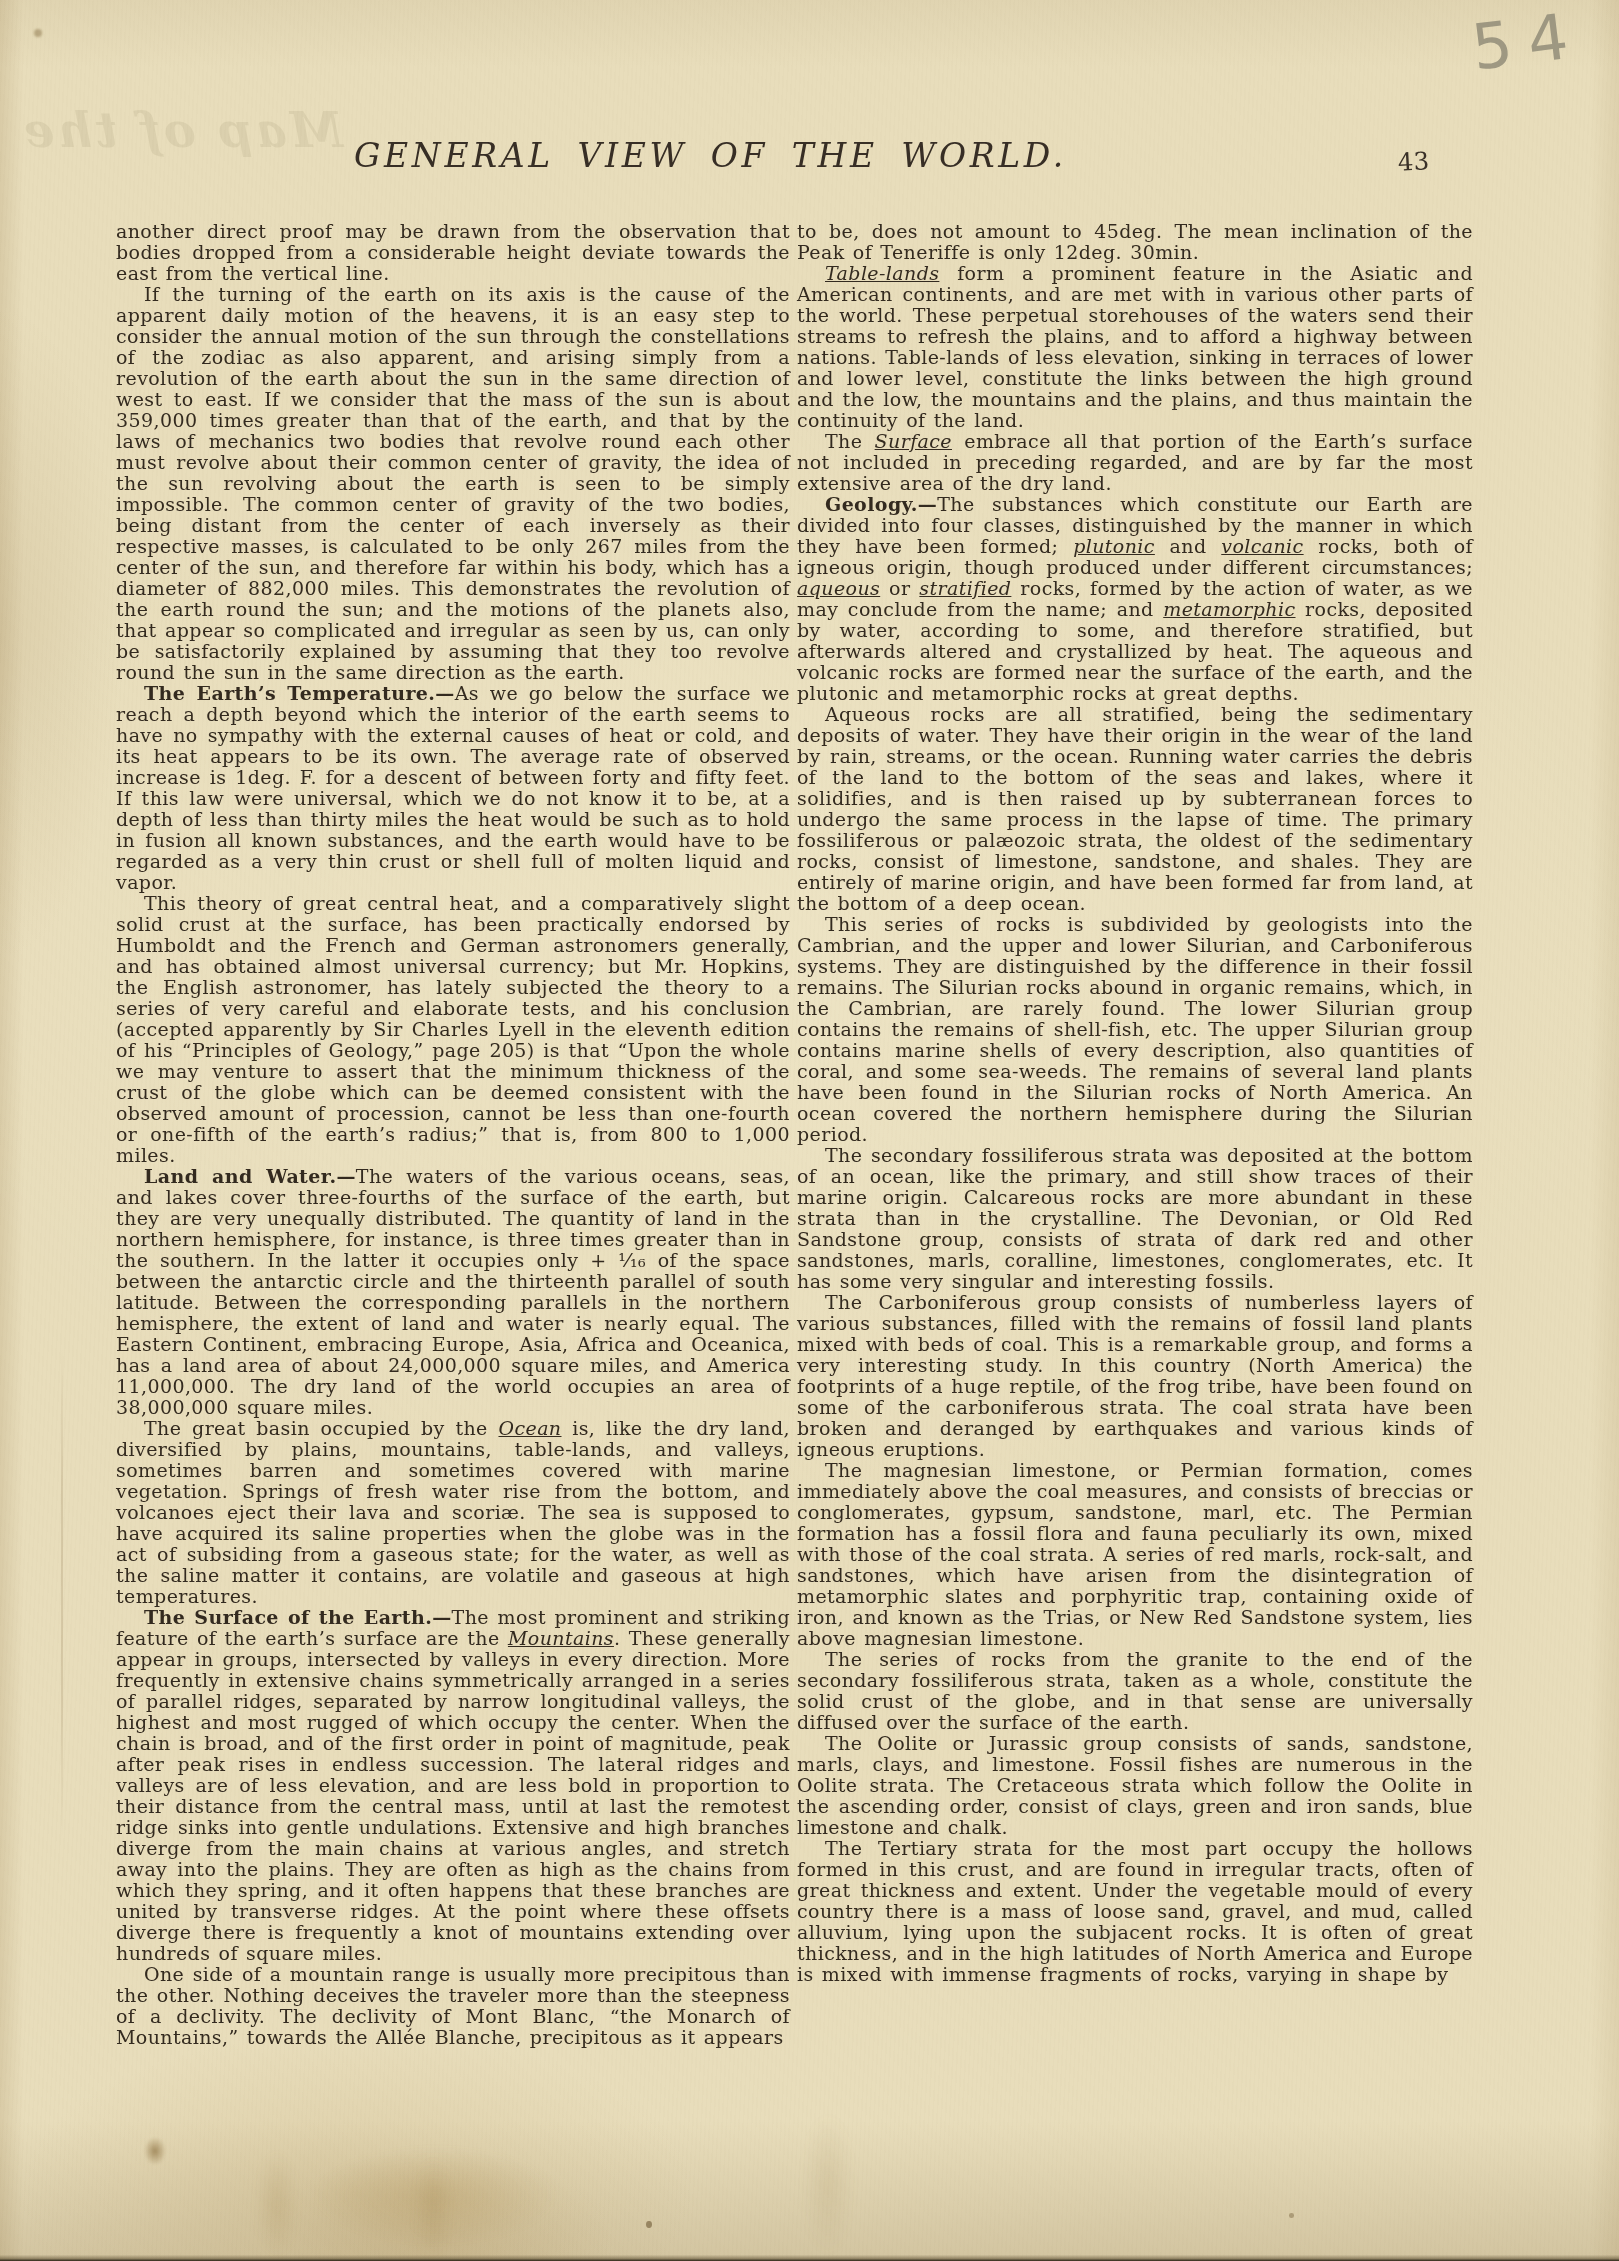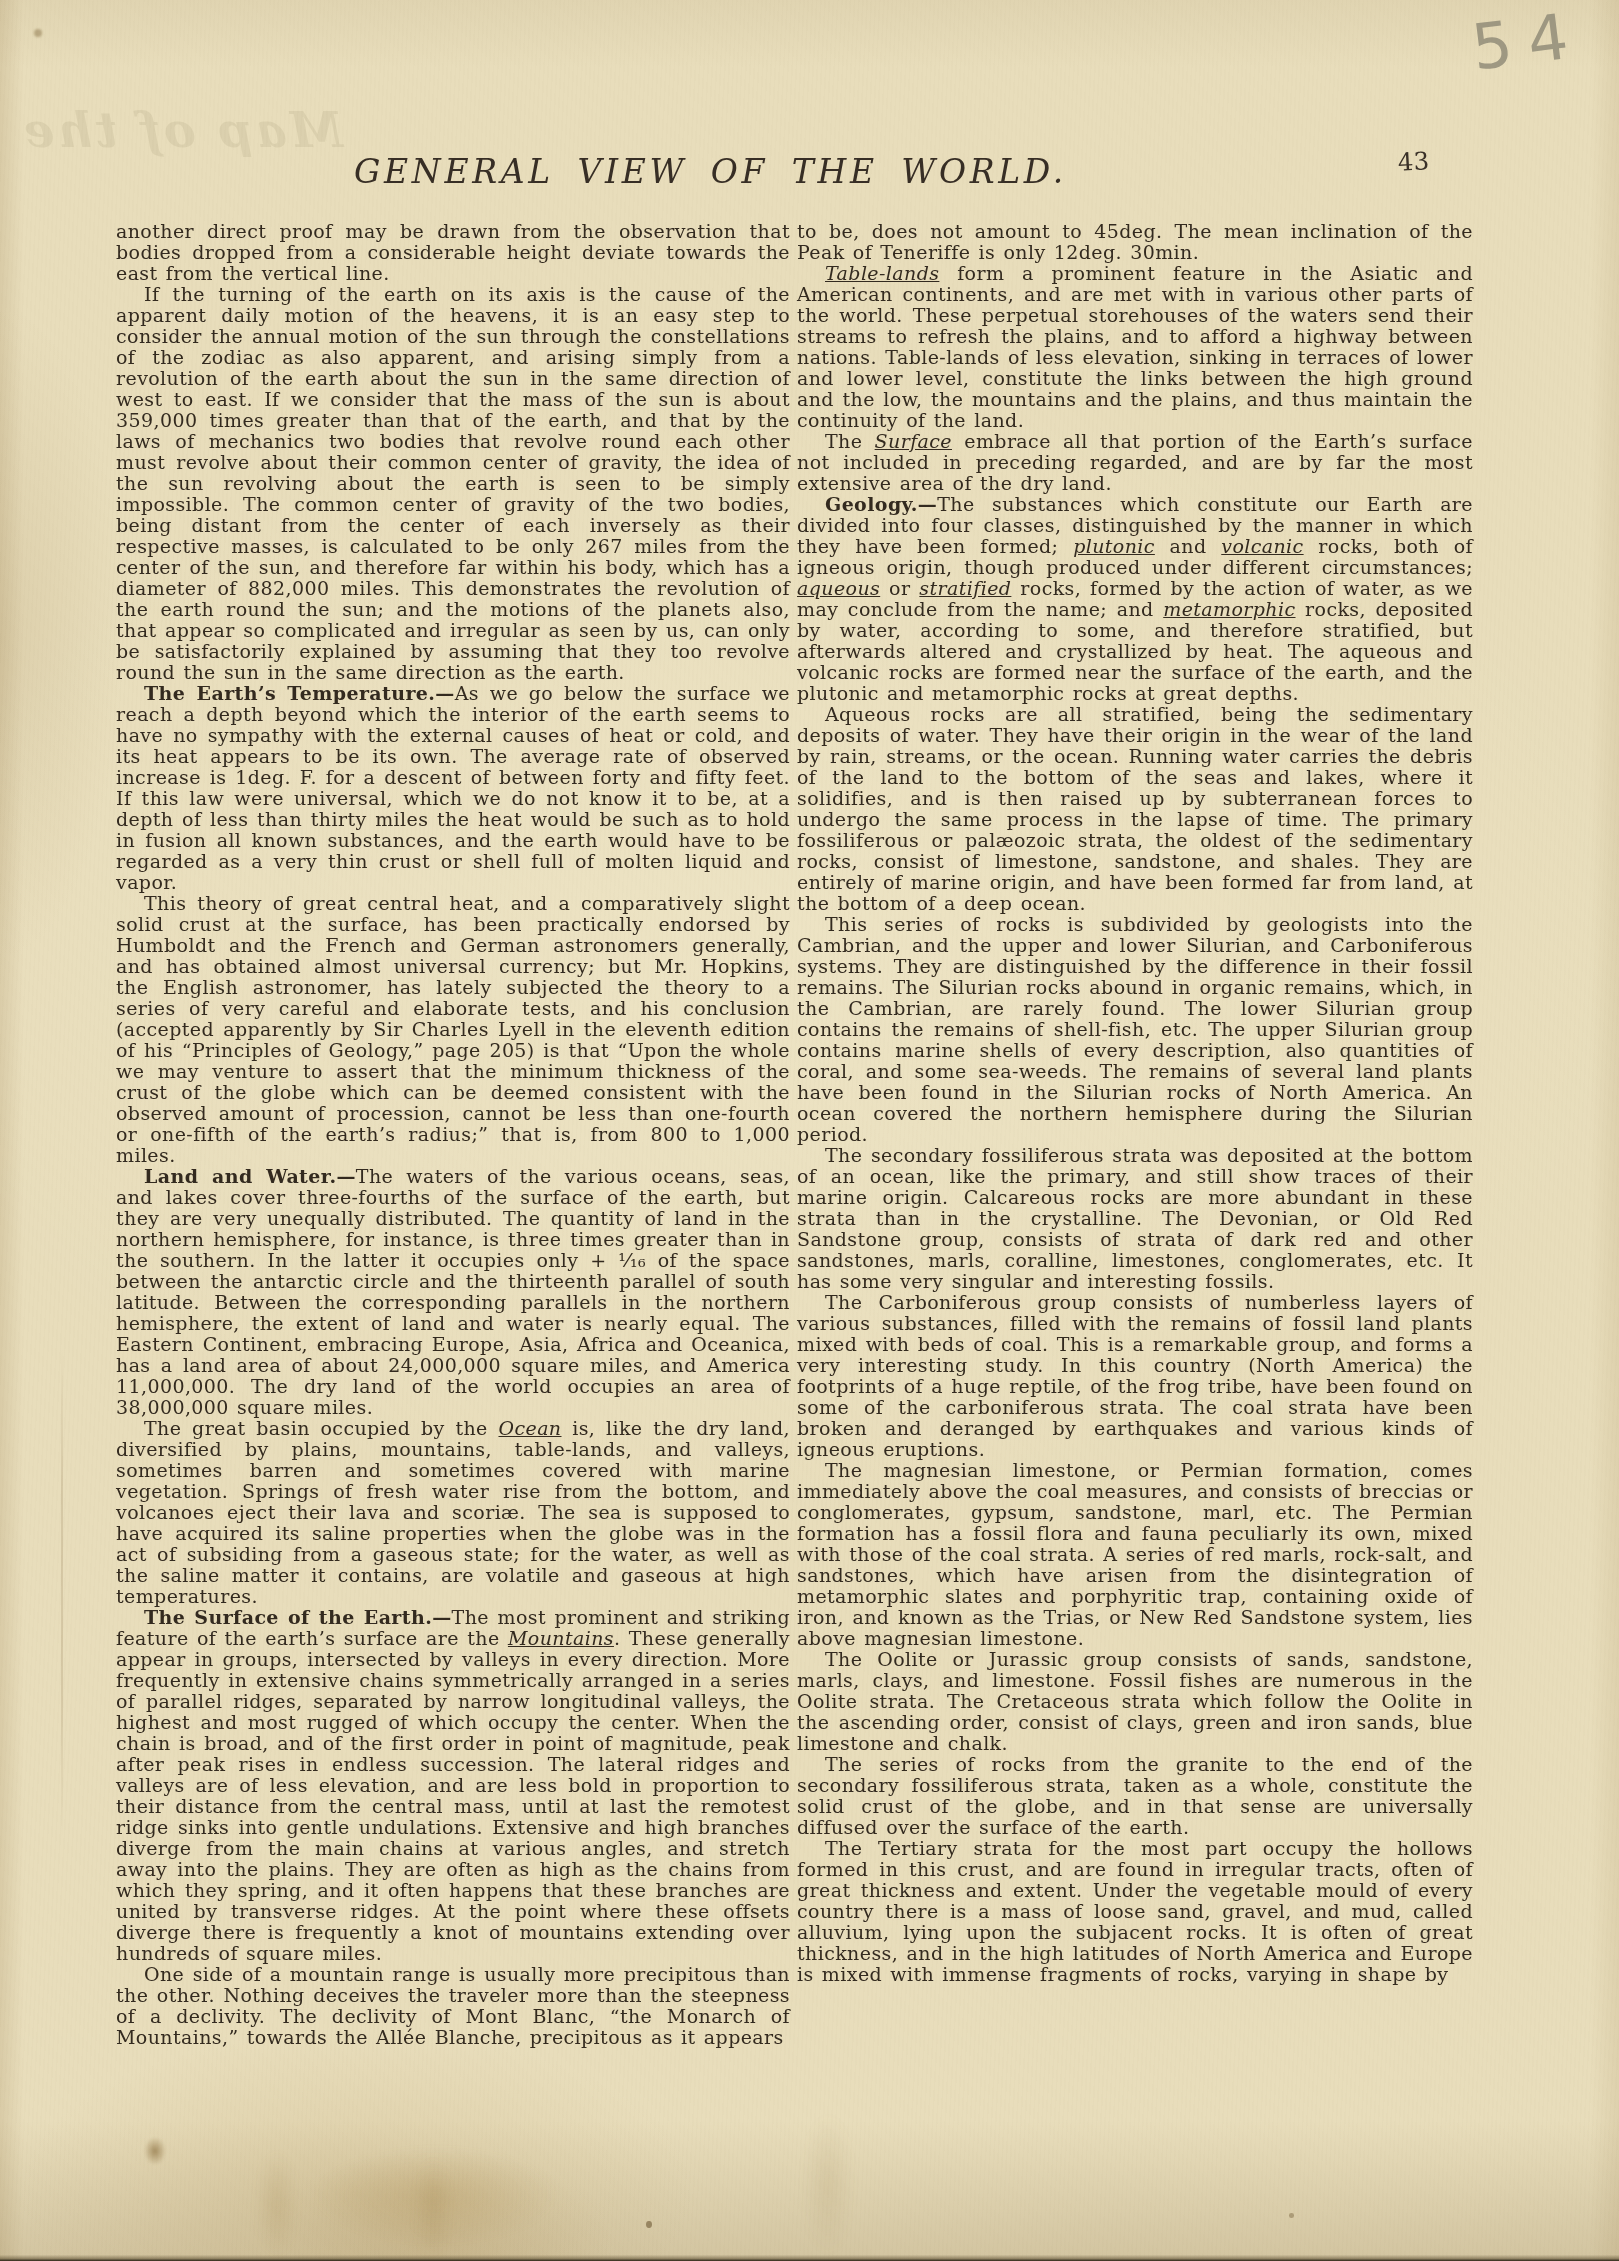--- a/index.html
+++ b/index.html
@@ -23,7 +23,7 @@
       repeating-linear-gradient(93deg, rgba(120,100,60,.02) 0 1.6px, rgba(120,100,60,0) 1.6px 4.2px);
   }
   .title{
-    position:absolute;left:345px;top:152px;width:731px;
+    position:absolute;left:345px;top:136px;width:731px;
     text-align:center;font-style:italic;font-size:33px;
     letter-spacing:3.7px;word-spacing:9.4px;color:#372e25;white-space:nowrap;
   }

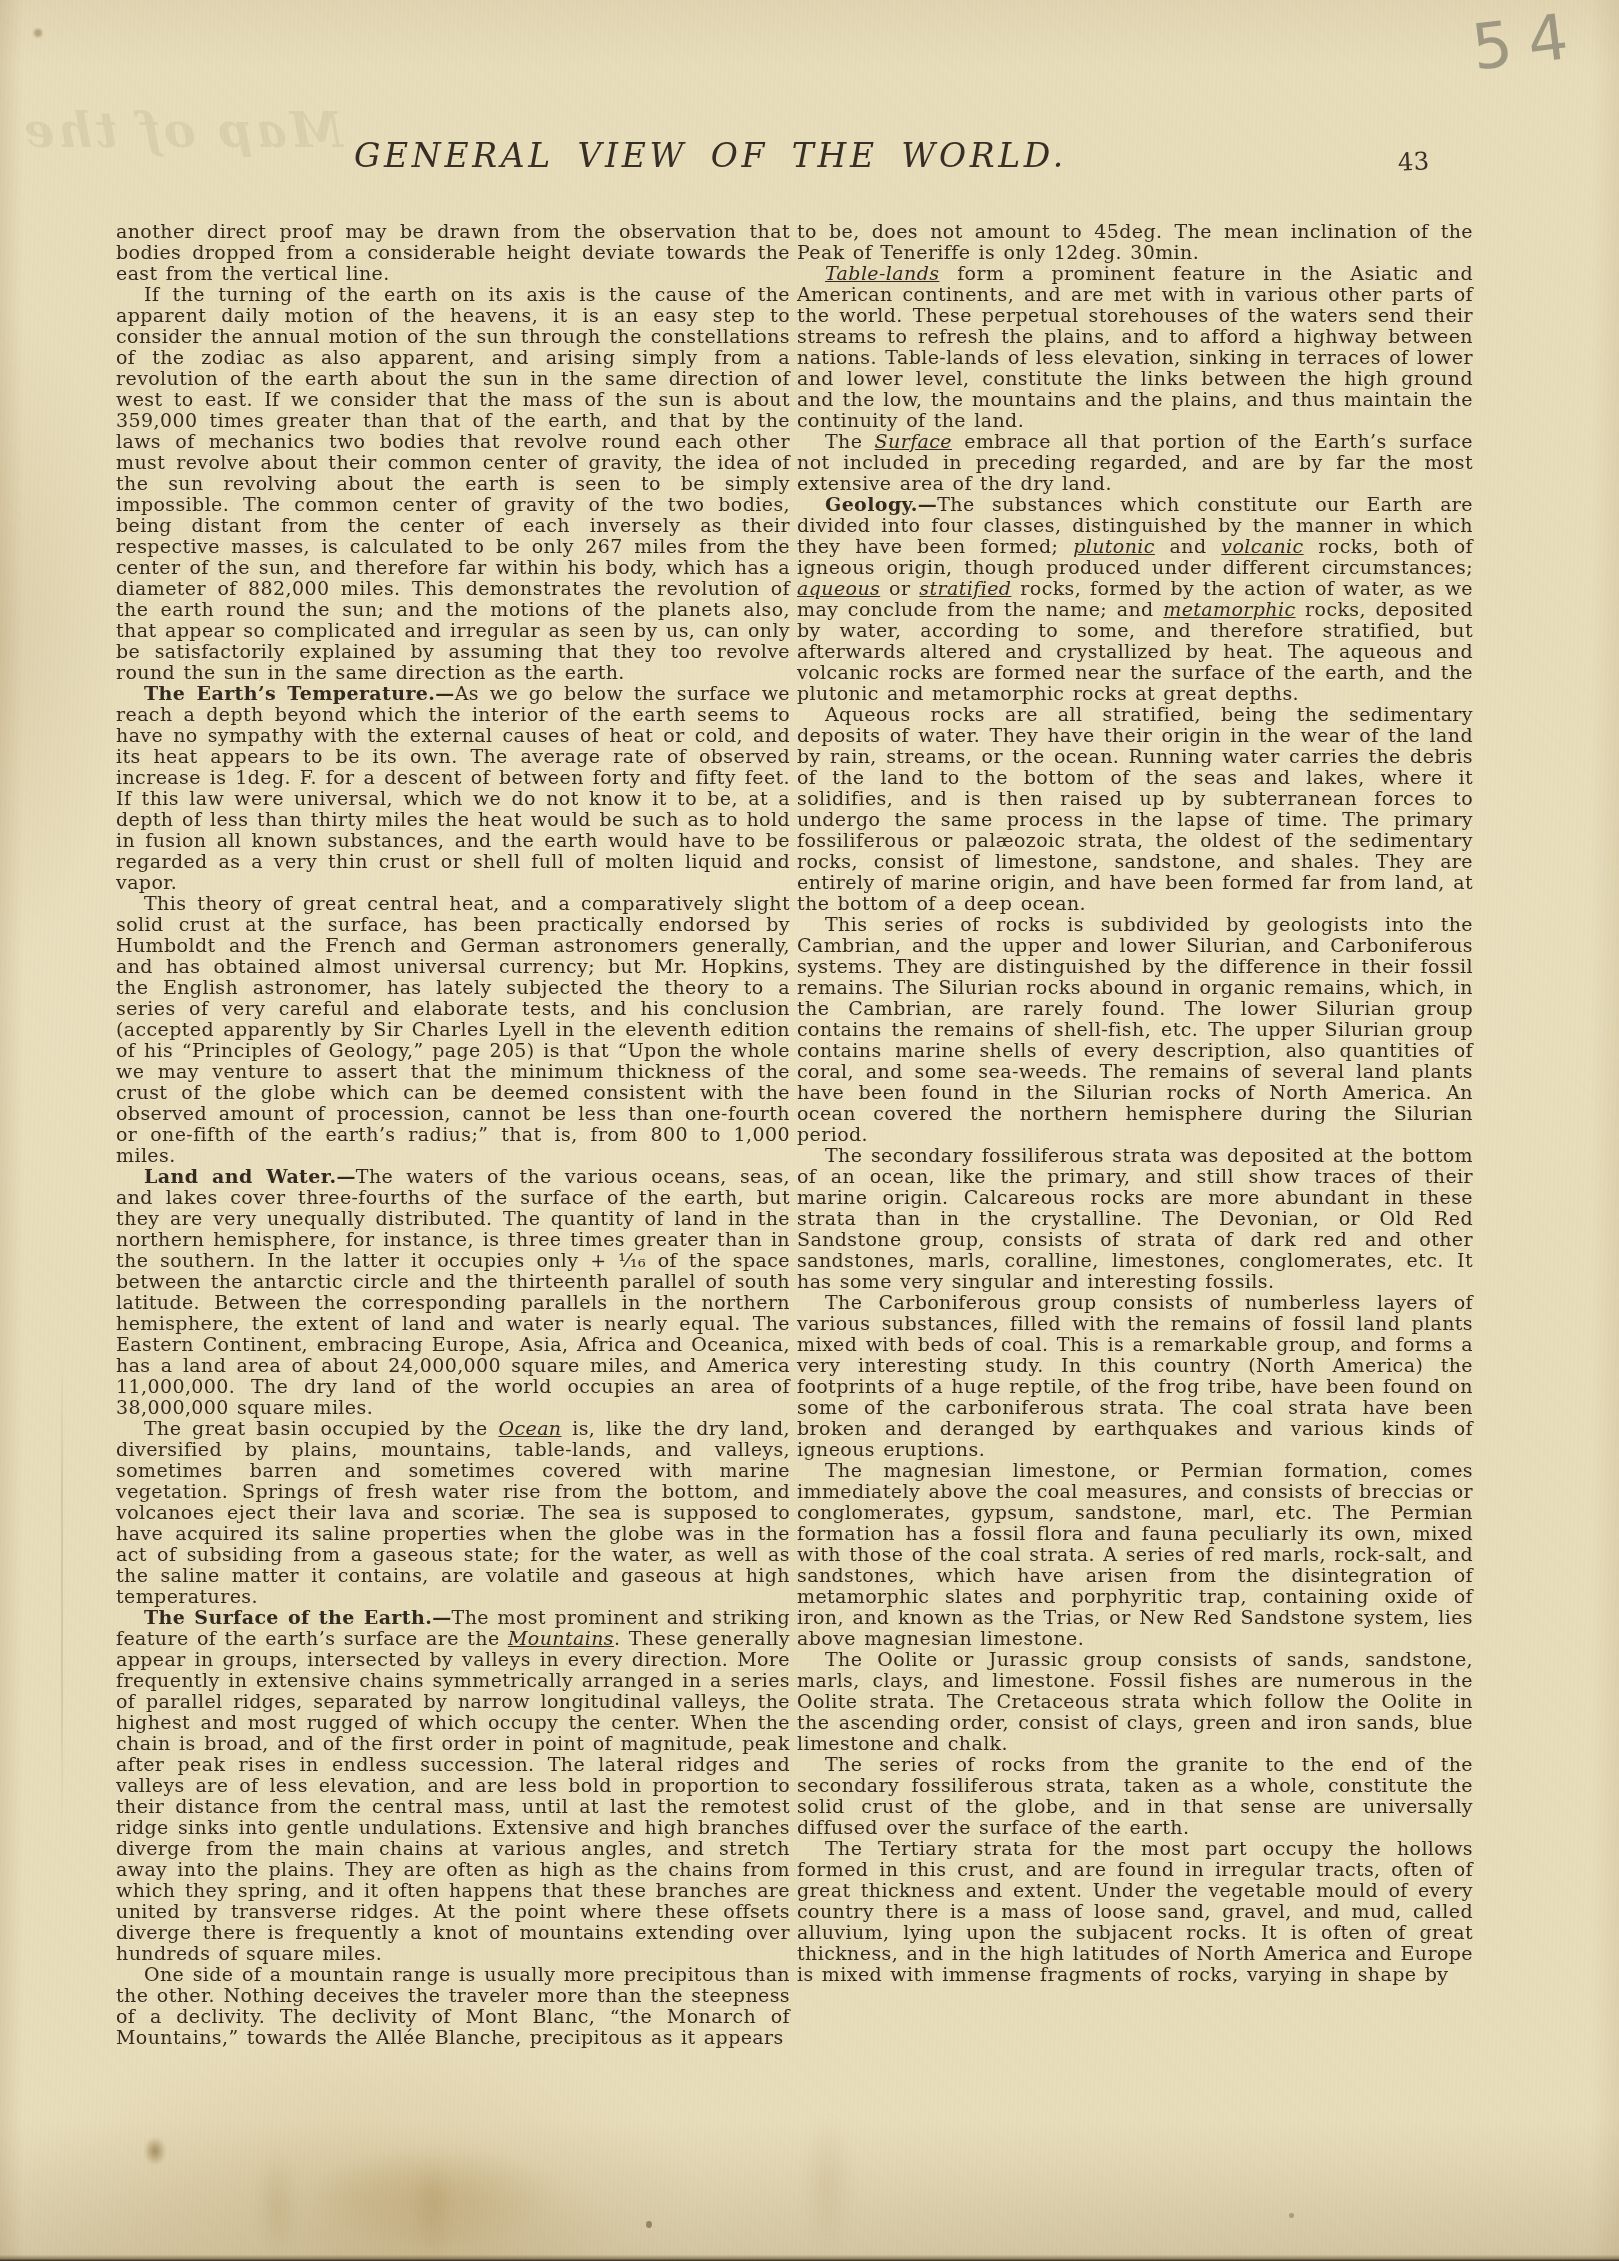--- a/index.html
+++ b/index.html
@@ -109,8 +109,8 @@
       <p class="para indent"><span>The secondary fossiliferous strata was deposited at the bottom of an ocean, like the primary, and still show traces of their marine origin.  Calcareous rocks are more abundant in these strata than in the crystalline.  The Devonian, or Old Red Sandstone group, consists of strata of dark red and other sandstones, marls, coralline, limestones, conglomerates, etc.  It has some very singular and interesting fossils.</span></p>
       <p class="para indent"><span>The Carboniferous group consists of numberless layers of various substances, filled with the remains of fossil land plants mixed with beds of coal.  This is a remarkable group, and forms a very interesting study.  In this country (North America) the footprints of a huge reptile, of the frog tribe, have been found on some of the carboniferous strata.  The coal strata have been broken and deranged by earthquakes and various kinds of igneous eruptions.</span></p>
       <p class="para indent"><span>The magnesian limestone, or Permian formation, comes immediately above the coal measures, and consists of breccias or conglomerates, gypsum, sandstone, marl, etc.  The Permian formation has a fossil flora and fauna peculiarly its own, mixed with those of the coal strata.  A series of red marls, rock-salt, and sandstones, which have arisen from the disintegration of metamorphic slates and porphyritic trap, containing oxide of iron, and known as the Trias, or New Red Sandstone system, lies above magnesian limestone.</span></p>
+      <p class="para indent"><span>The series of rocks from the granite to the end of the secondary fossiliferous strata, taken as a whole, constitute the solid crust of the globe, and in that sense are universally diffused over the surface of the earth.</span></p>
       <p class="para indent"><span>The Oolite or Jurassic group consists of sands, sandstone, marls, clays, and limestone.  Fossil fishes are numerous in the Oolite strata.  The Cretaceous strata which follow the Oolite in the ascending order, consist of clays, green and iron sands, blue limestone and chalk.</span></p>
-      <p class="para indent"><span>The series of rocks from the granite to the end of the secondary fossiliferous strata, taken as a whole, constitute the solid crust of the globe, and in that sense are universally diffused over the surface of the earth.</span></p>
       <p class="para indent"><span>The Tertiary strata for the most part occupy the hollows formed in this crust, and are found in irregular tracts, often of great thickness and extent.  Under the vegetable mould of every country there is a mass of loose sand, gravel, and mud, called alluvium, lying upon the subjacent rocks.  It is often of great thickness, and in the high latitudes of North America and Europe is mixed with immense fragments of rocks, varying in shape by</span></p>
     </div>
 

